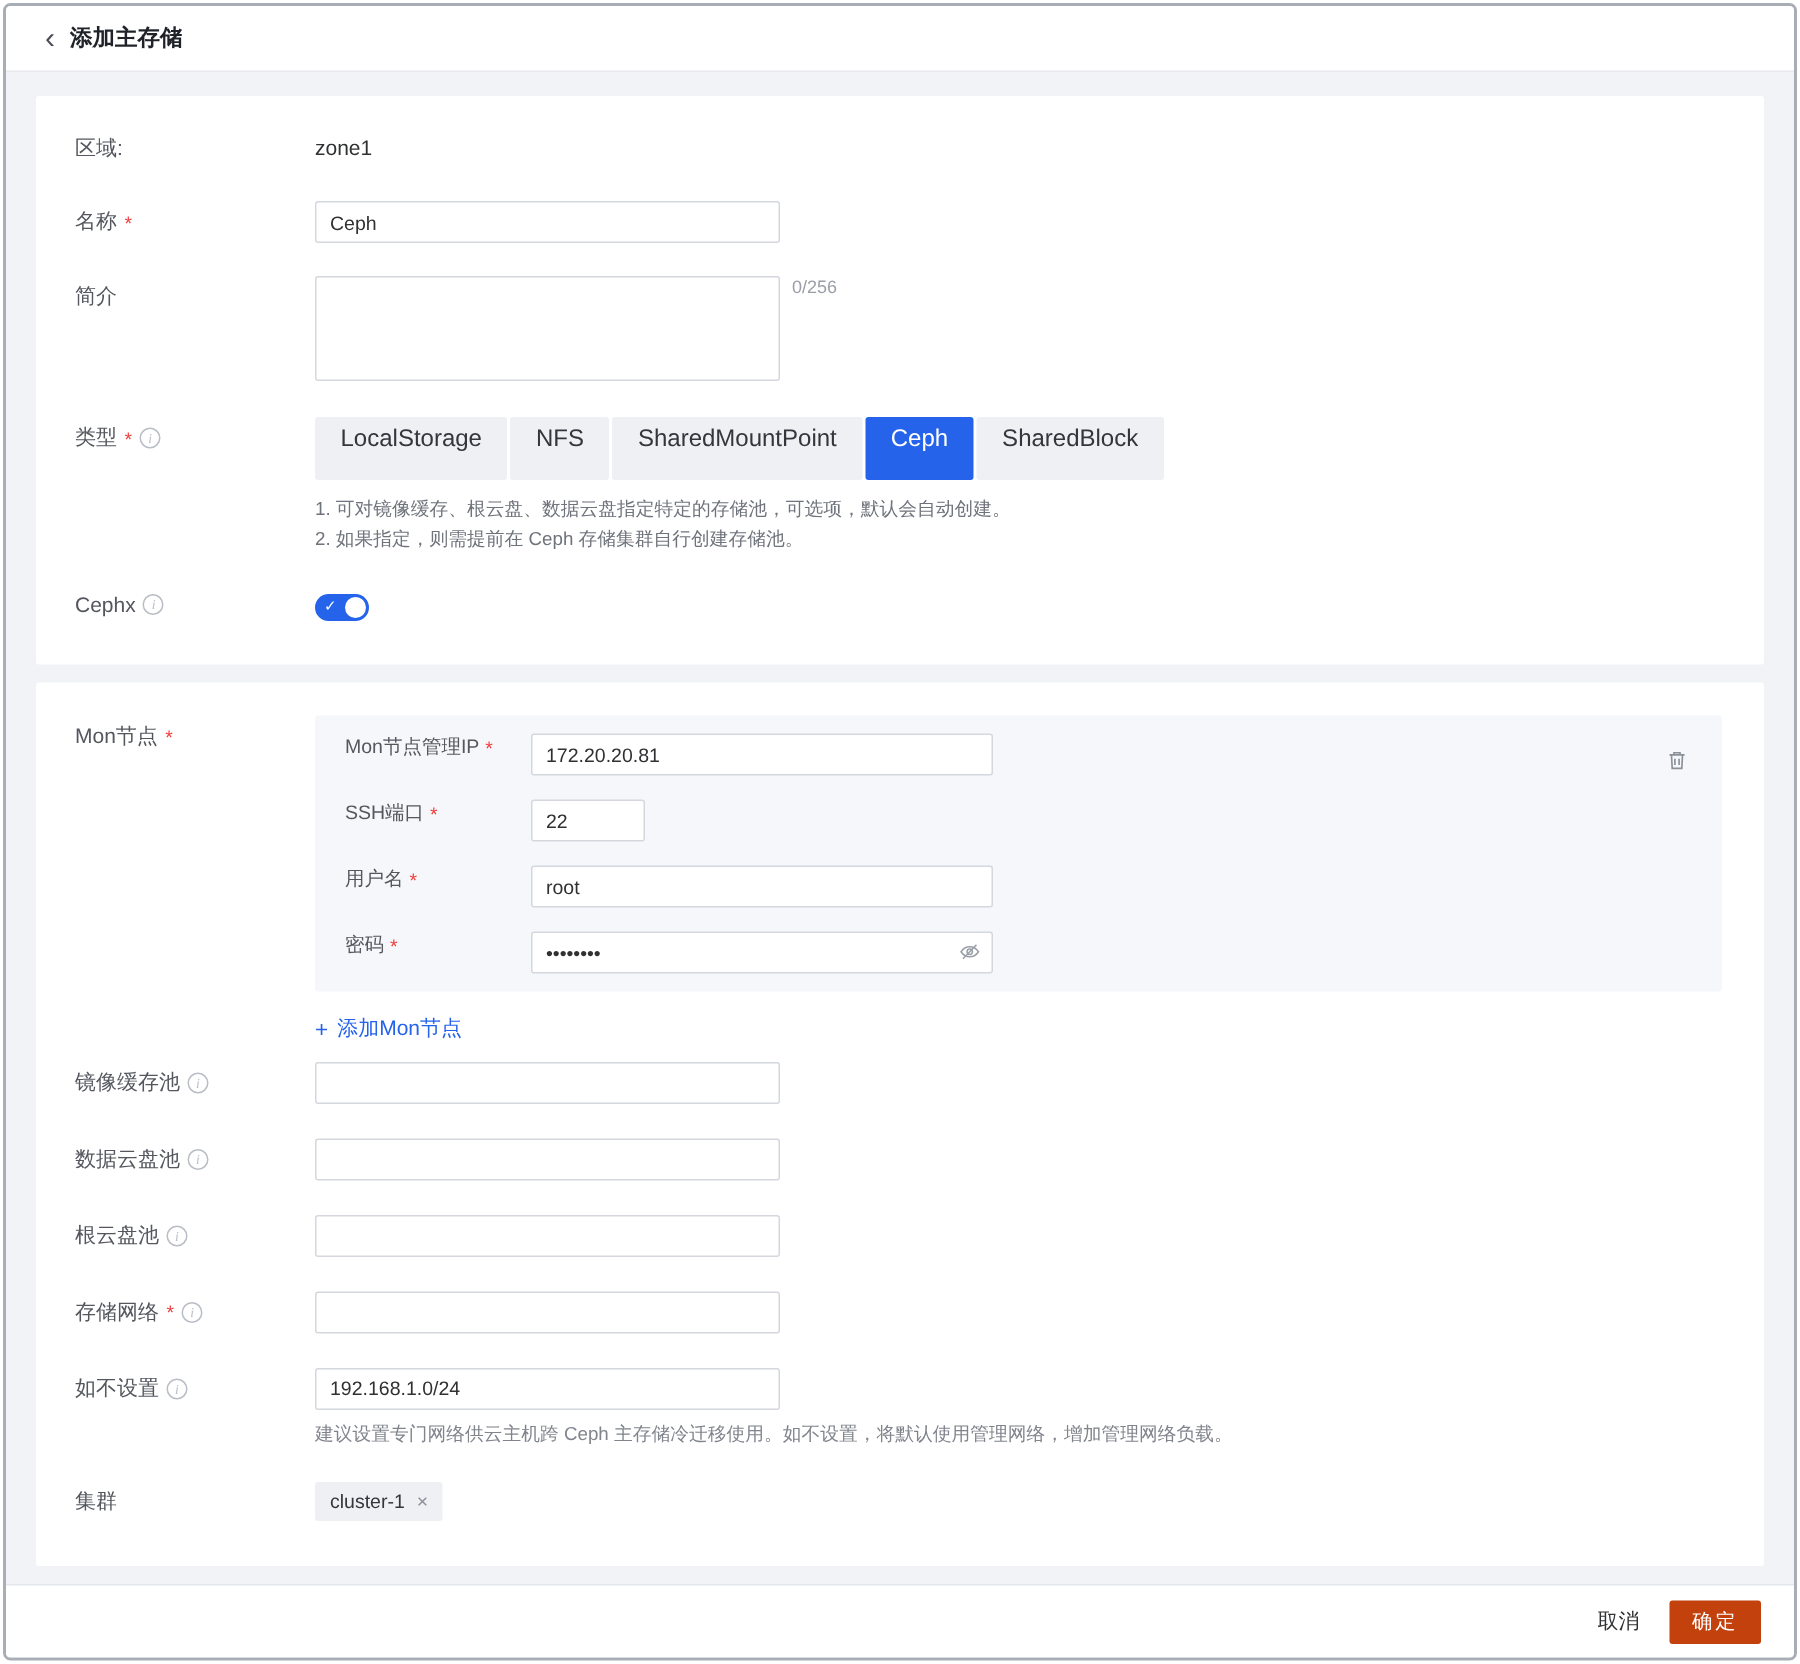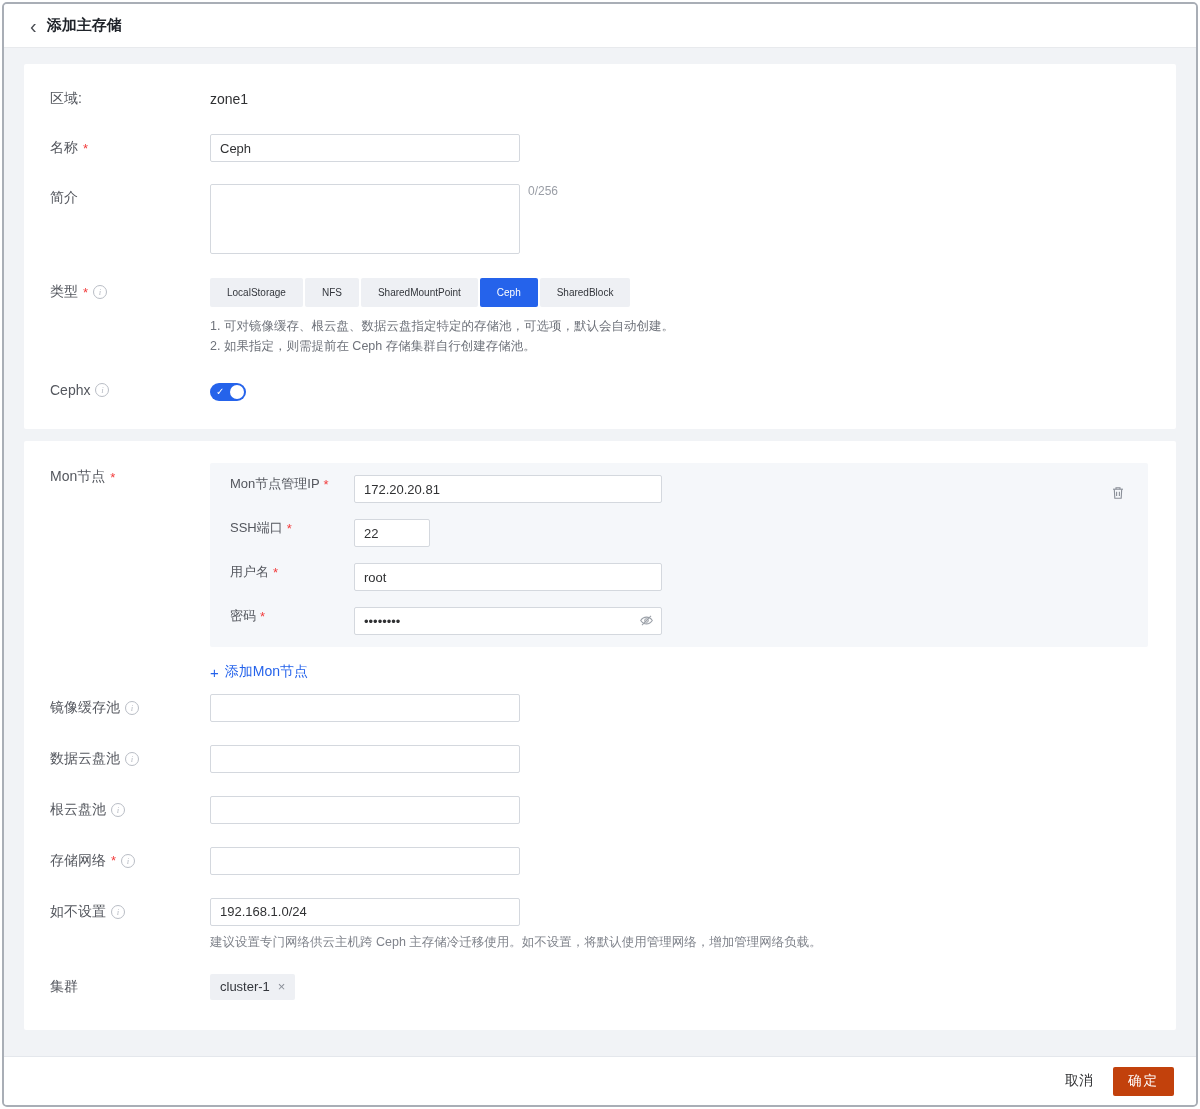--- a/index.html
+++ b/index.html
@@ -51,8 +51,8 @@
   
   .tabs{ display:flex; gap:2px; }
   .tab{
-    height:29px; line-height:29px; padding:0 17px; background:#eef0f4; color:#33363c;
-    font-size:10px; border-radius:2px; cursor:pointer; white-space:nowrap;
+    height:42px; line-height:29px; padding:0 17px; background:#eef0f4; color:#33363c;
+    font-size:16px; border-radius:2px; cursor:pointer; white-space:nowrap;
   }
   .tab.active{ background:#2563eb; color:#fff; }
   .notes{ margin-top:9px; }

